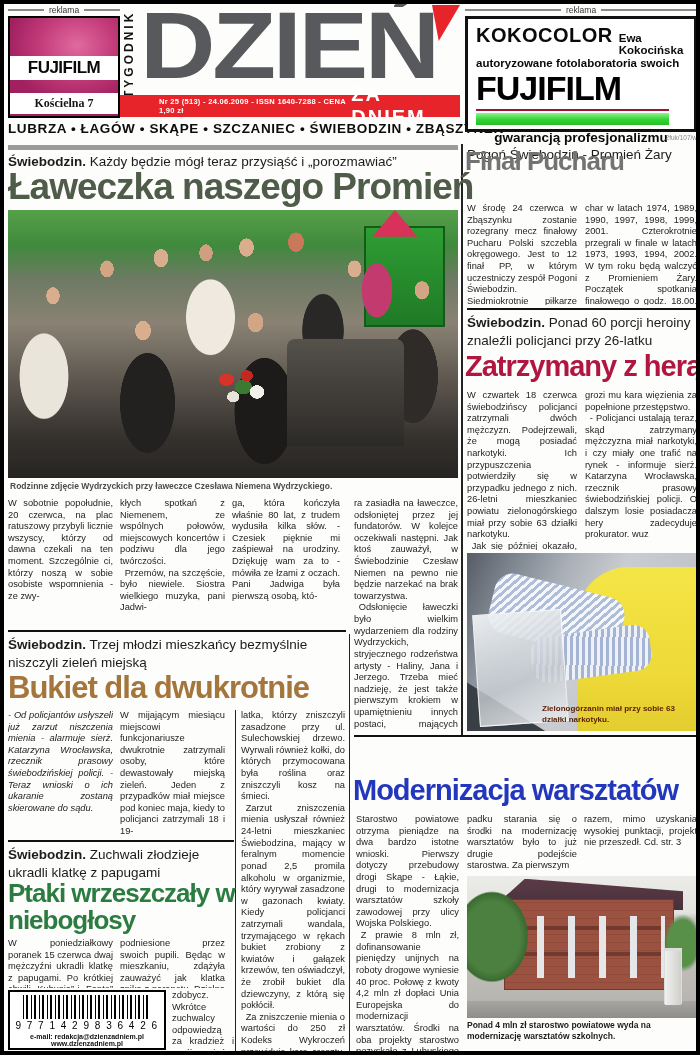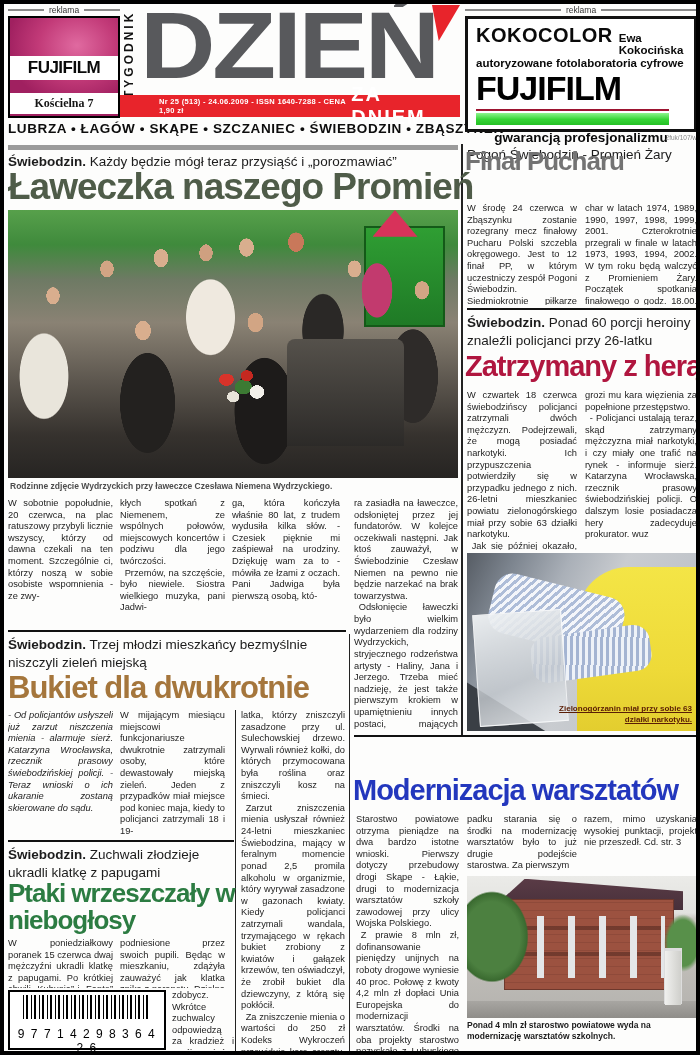--- a/index.html
+++ b/index.html
@@ -152,7 +152,7 @@
       <span class="koko-name">KOKOCOLOR</span>
       <span class="koko-owner">Ewa Kokocińska</span>
     </div>
-    <div class="koko-line2">autoryzowane fotolaboratoria cyfrowe</div>
+    <div class="koko-line2">autoryzowane fotolaboratoria swoich</div>
     <div class="koko-brand">FUJIFILM</div>
     <div class="koko-redline"></div>
     <div class="koko-green"></div>

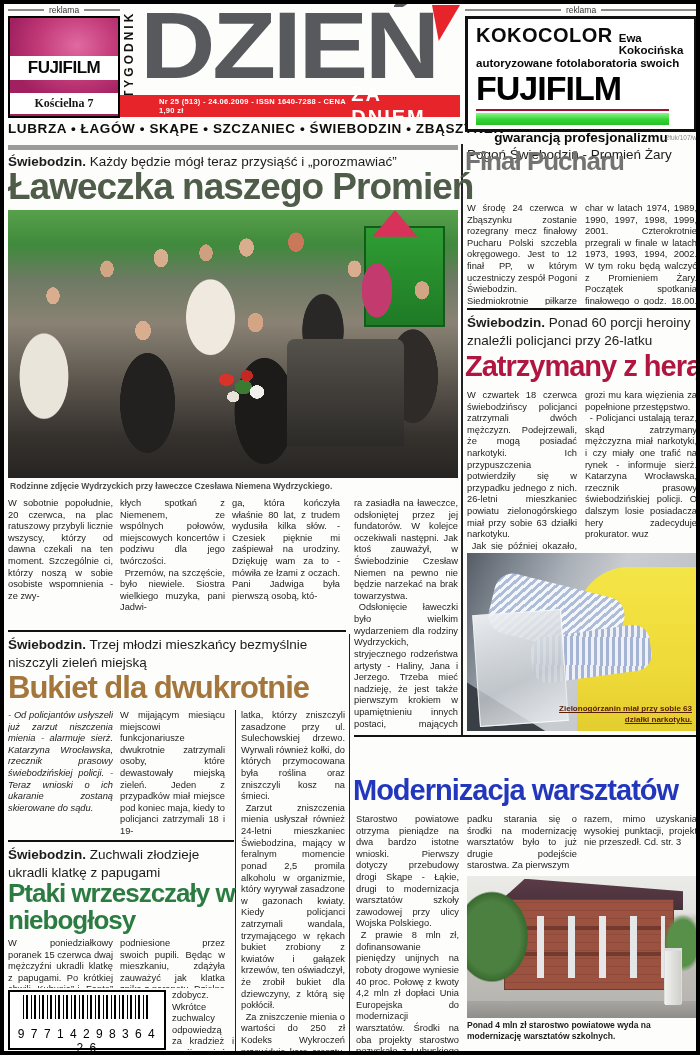--- a/index.html
+++ b/index.html
@@ -88,7 +88,7 @@
       background:linear-gradient(160deg,rgba(240,243,245,.95) 0%,rgba(199,204,209,.8) 60%,rgba(230,233,236,.9) 100%);
       border:1px solid rgba(255,255,255,.7);}
   .hx-dark{position:absolute;left:0;bottom:0;width:34%;height:34%;background:#3a3f45;clip-path:polygon(0 100%,0 20%,100% 100%);}
-  .hx-cap{position:absolute;right:5px;bottom:6px;width:150px;text-align:right;font-size:8px;font-weight:800;color:#5a1d05;line-height:1.3;text-decoration:underline;}
+  .hx-cap{position:absolute;right:5px;bottom:6px;width:150px;text-align:left;font-size:8px;font-weight:800;color:#5a1d05;line-height:1.3;}
   .ph-bud{background:linear-gradient(180deg,#ebebe8 0%,#e2e2df 26%,#c9c6c0 30%,#b4b2ae 100%);}
   .bd-treeL{position:absolute;left:-6%;top:10%;width:34%;height:82%;background:radial-gradient(60% 50% at 50% 40%,#4c8040 0 60%,#3a6a30 75%,transparent 78%);}
   .bd-bldg{position:absolute;left:16%;top:16%;width:74%;height:64%;background:

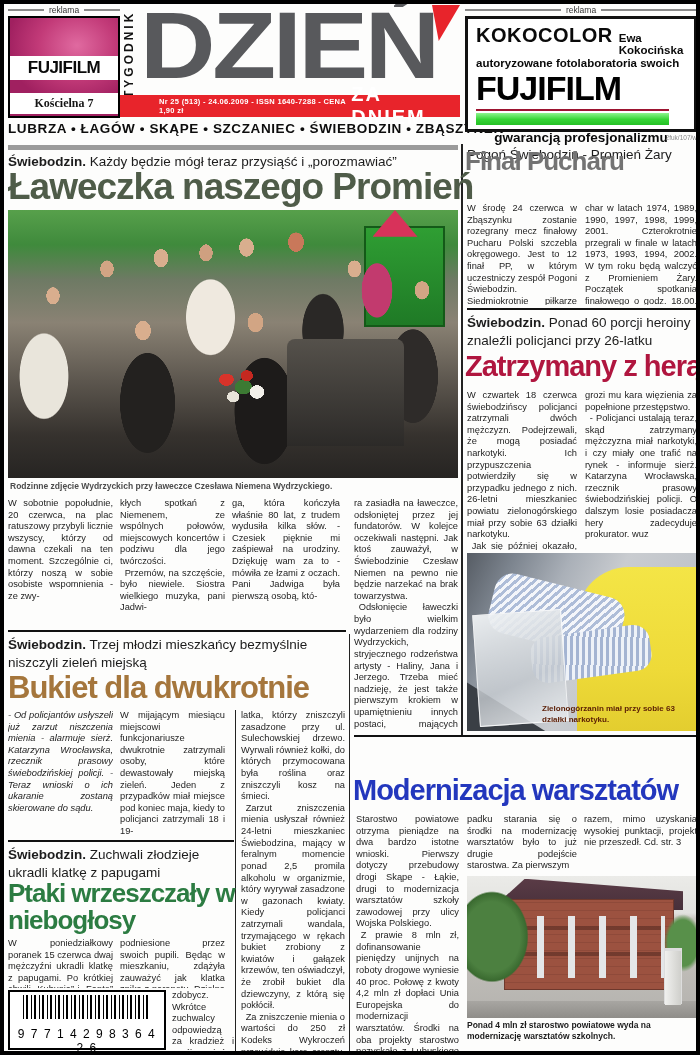--- a/index.html
+++ b/index.html
@@ -105,7 +105,7 @@
   .bcbox{border:2px solid #000;box-sizing:border-box;text-align:center;padding:3px 2px 2px;background:#fff;}
   .bars{height:24px;width:128px;margin:0 auto;background:
       repeating-linear-gradient(90deg,#000 0 1.5px,#fff 1.5px 3.5px,#000 3.5px 5px,#fff 5px 8px);}
-  .bcnum{font-size:12px;letter-spacing:1.5px;margin-top:8px;color:#000;}
+  .bcnum{font-size:10px;letter-spacing:1.5px;margin-top:1px;color:#000;}
   .bcmail{font-size:7px;font-weight:700;margin-top:2px;color:#111;}
 </style>
 </head>

